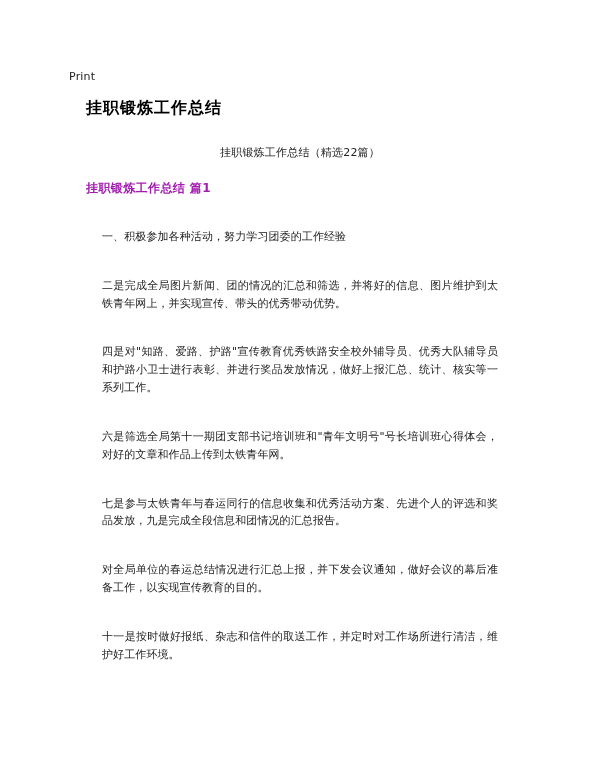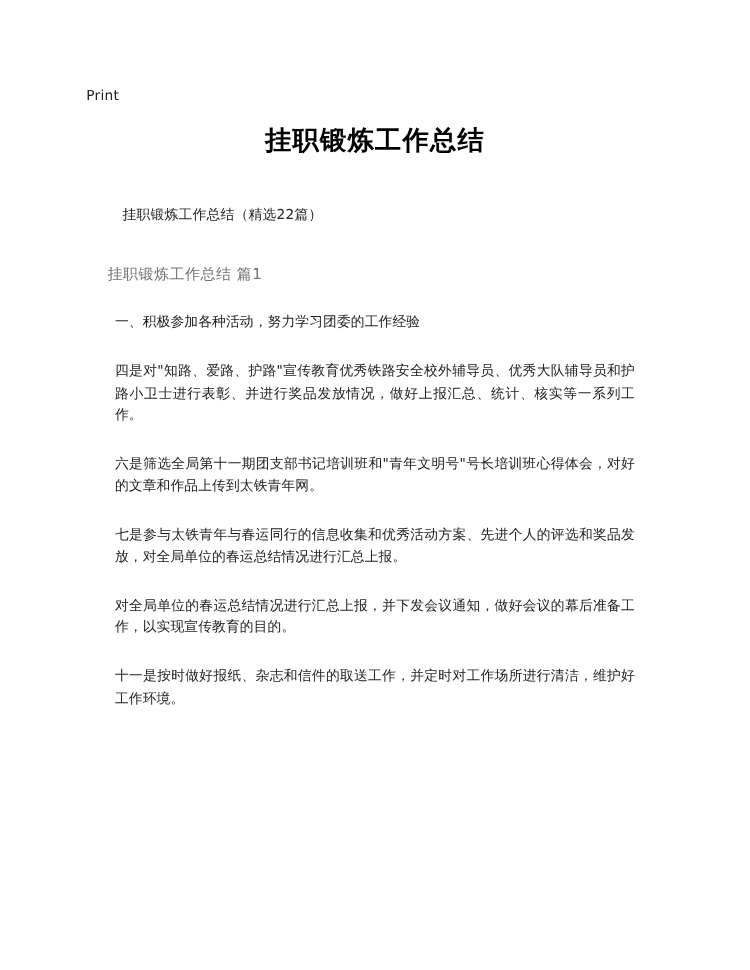--- a/index.html
+++ b/index.html
@@ -33,8 +33,8 @@
   .doc-title {
     margin: 0;
     padding-top: 98px;
-    text-align: center;
-    font-size: 21px;
+    text-align: left;
+    font-size: 16px;
     font-weight: bold;
     letter-spacing: 1px;
     color: #000;

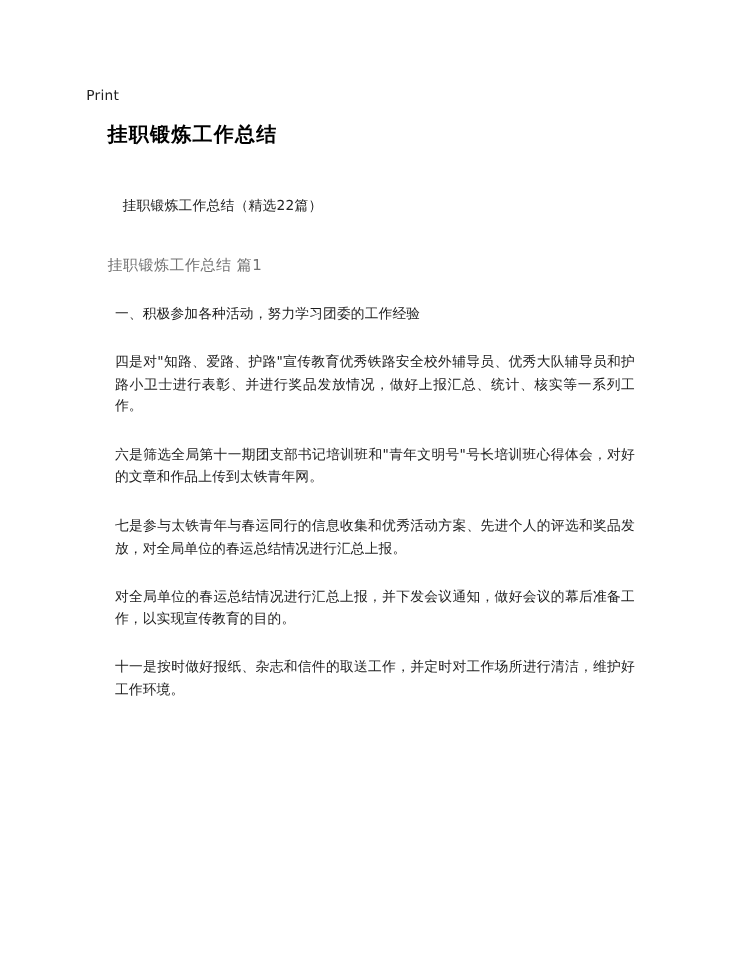--- a/index.html
+++ b/index.html
@@ -40,11 +40,12 @@
     color: #000;
   }
   .subtitle {
-    margin: 12px;
+    margin: 0;
     padding-top: 26px;
     font-size: 11px;
     color: #222;
     letter-spacing: 0.2px;
+    text-align: center;
   }
   .section-heading {
     margin: 0;

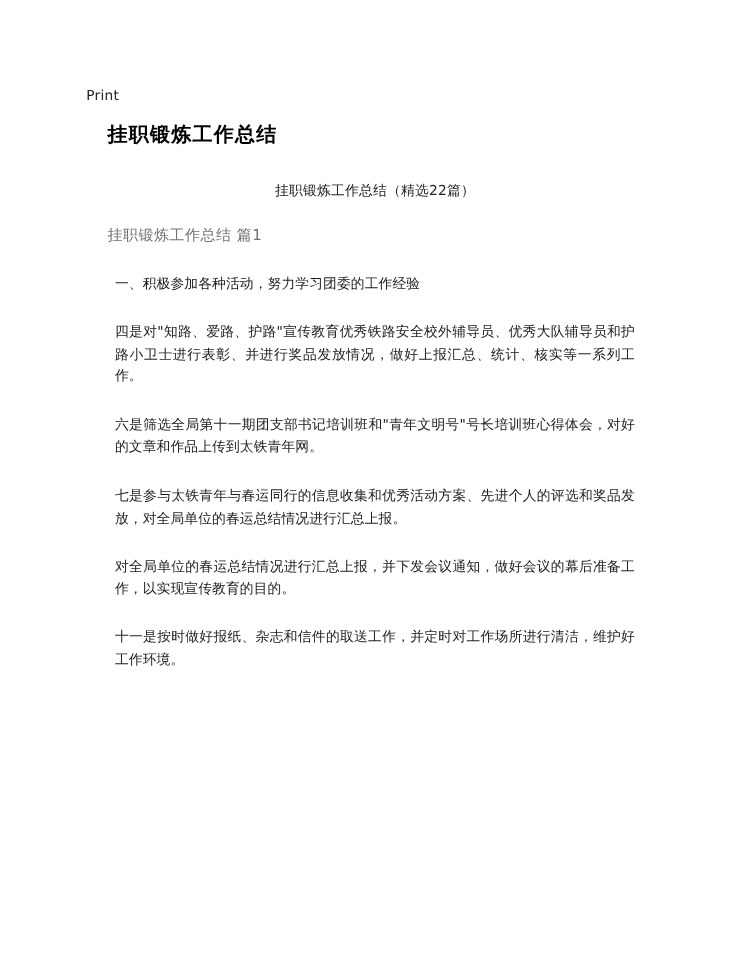--- a/index.html
+++ b/index.html
@@ -51,8 +51,8 @@
     margin: 0;
     padding-top: 20px;
     font-size: 12px;
-    font-weight: normal;
-    color: #737373;
+    font-weight: bold;
+    color: #a21caf;
     letter-spacing: 0.4px;
   }
   .para {

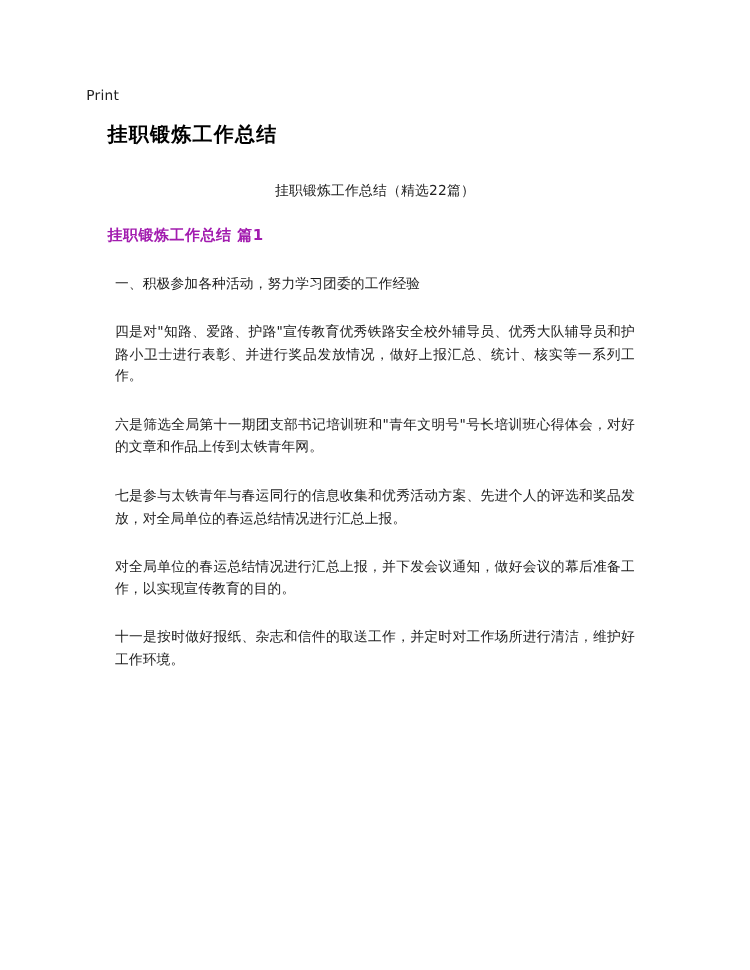--- a/index.html
+++ b/index.html
@@ -56,7 +56,7 @@
     letter-spacing: 0.4px;
   }
   .para {
-    margin: 6px;
+    margin: 16px;
     padding-top: 15px;
     font-size: 11px;
     line-height: 1.62;

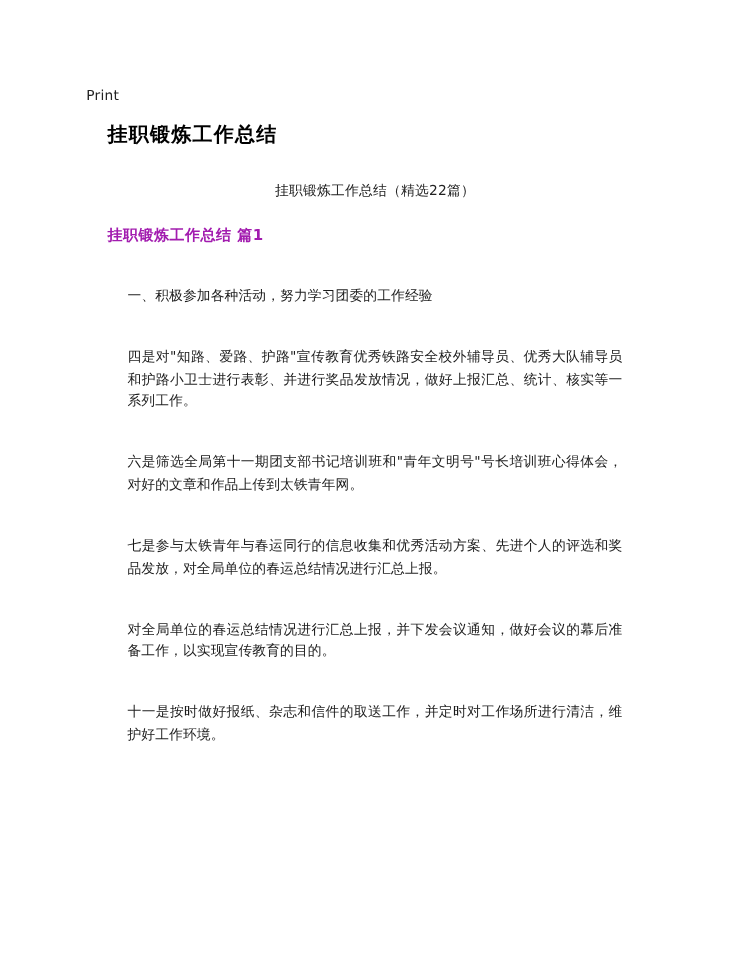--- a/index.html
+++ b/index.html
@@ -83,6 +83,7 @@
 
   <div class="body-block">
     <p class="para">一、积极参加各种活动，努力学习团委的工作经验</p>
+    <p class="para">二是完成全局图片新闻、团的情况的汇总和筛选，并将好的信息、图片维护到太铁青年网上，并实现宣传、带头的优秀带动优势。</p>
     <p class="para">四是对"知路、爱路、护路"宣传教育优秀铁路安全校外辅导员、优秀大队辅导员和护路小卫士进行表彰、并进行奖品发放情况，做好上报汇总、统计、核实等一系列工作。</p>
     <p class="para">六是筛选全局第十一期团支部书记培训班和"青年文明号"号长培训班心得体会，对好的文章和作品上传到太铁青年网。</p>
     <p class="para">七是参与太铁青年与春运同行的信息收集和优秀活动方案、先进个人的评选和奖品发放，对全局单位的春运总结情况进行汇总上报。</p>

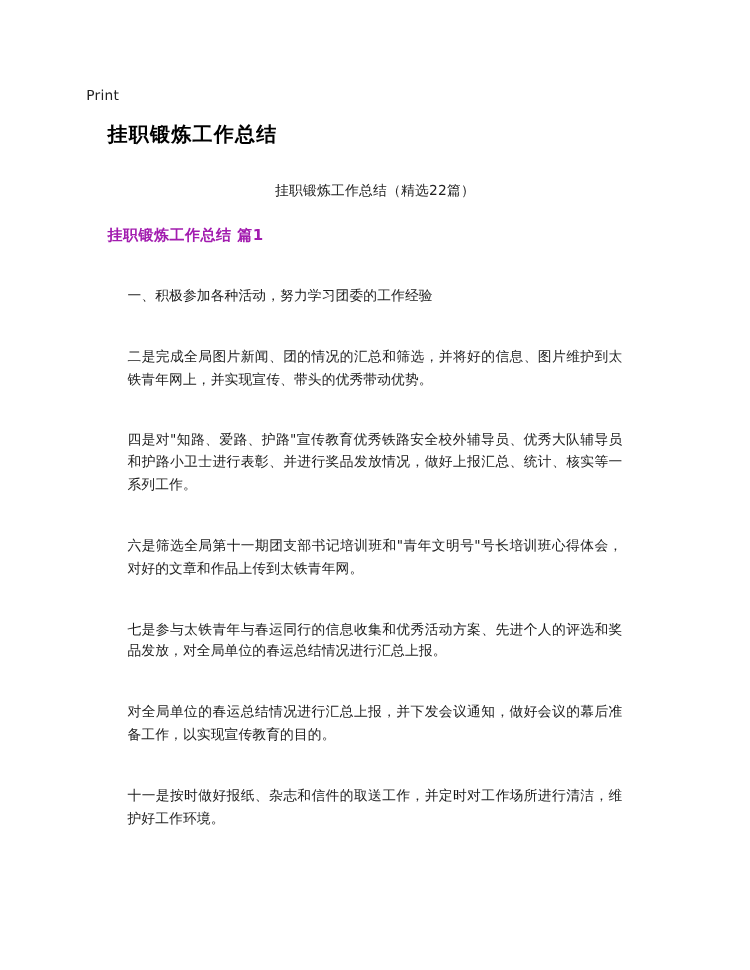--- a/index.html
+++ b/index.html
@@ -86,7 +86,7 @@
     <p class="para">二是完成全局图片新闻、团的情况的汇总和筛选，并将好的信息、图片维护到太铁青年网上，并实现宣传、带头的优秀带动优势。</p>
     <p class="para">四是对"知路、爱路、护路"宣传教育优秀铁路安全校外辅导员、优秀大队辅导员和护路小卫士进行表彰、并进行奖品发放情况，做好上报汇总、统计、核实等一系列工作。</p>
     <p class="para">六是筛选全局第十一期团支部书记培训班和"青年文明号"号长培训班心得体会，对好的文章和作品上传到太铁青年网。</p>
-    <p class="para">七是参与太铁青年与春运同行的信息收集和优秀活动方案、先进个人的评选和奖品发放，对全局单位的春运总结情况进行汇总上报。</p>
+    <p class="para">七是参与太铁青年与春运同行的信息收集和优秀活动方案、先进个人的评选和奖品发放，九是完成全段信息和团情况的汇总报告。</p>
     <p class="para">对全局单位的春运总结情况进行汇总上报，并下发会议通知，做好会议的幕后准备工作，以实现宣传教育的目的。</p>
     <p class="para">十一是按时做好报纸、杂志和信件的取送工作，并定时对工作场所进行清洁，维护好工作环境。</p>
   </div>

